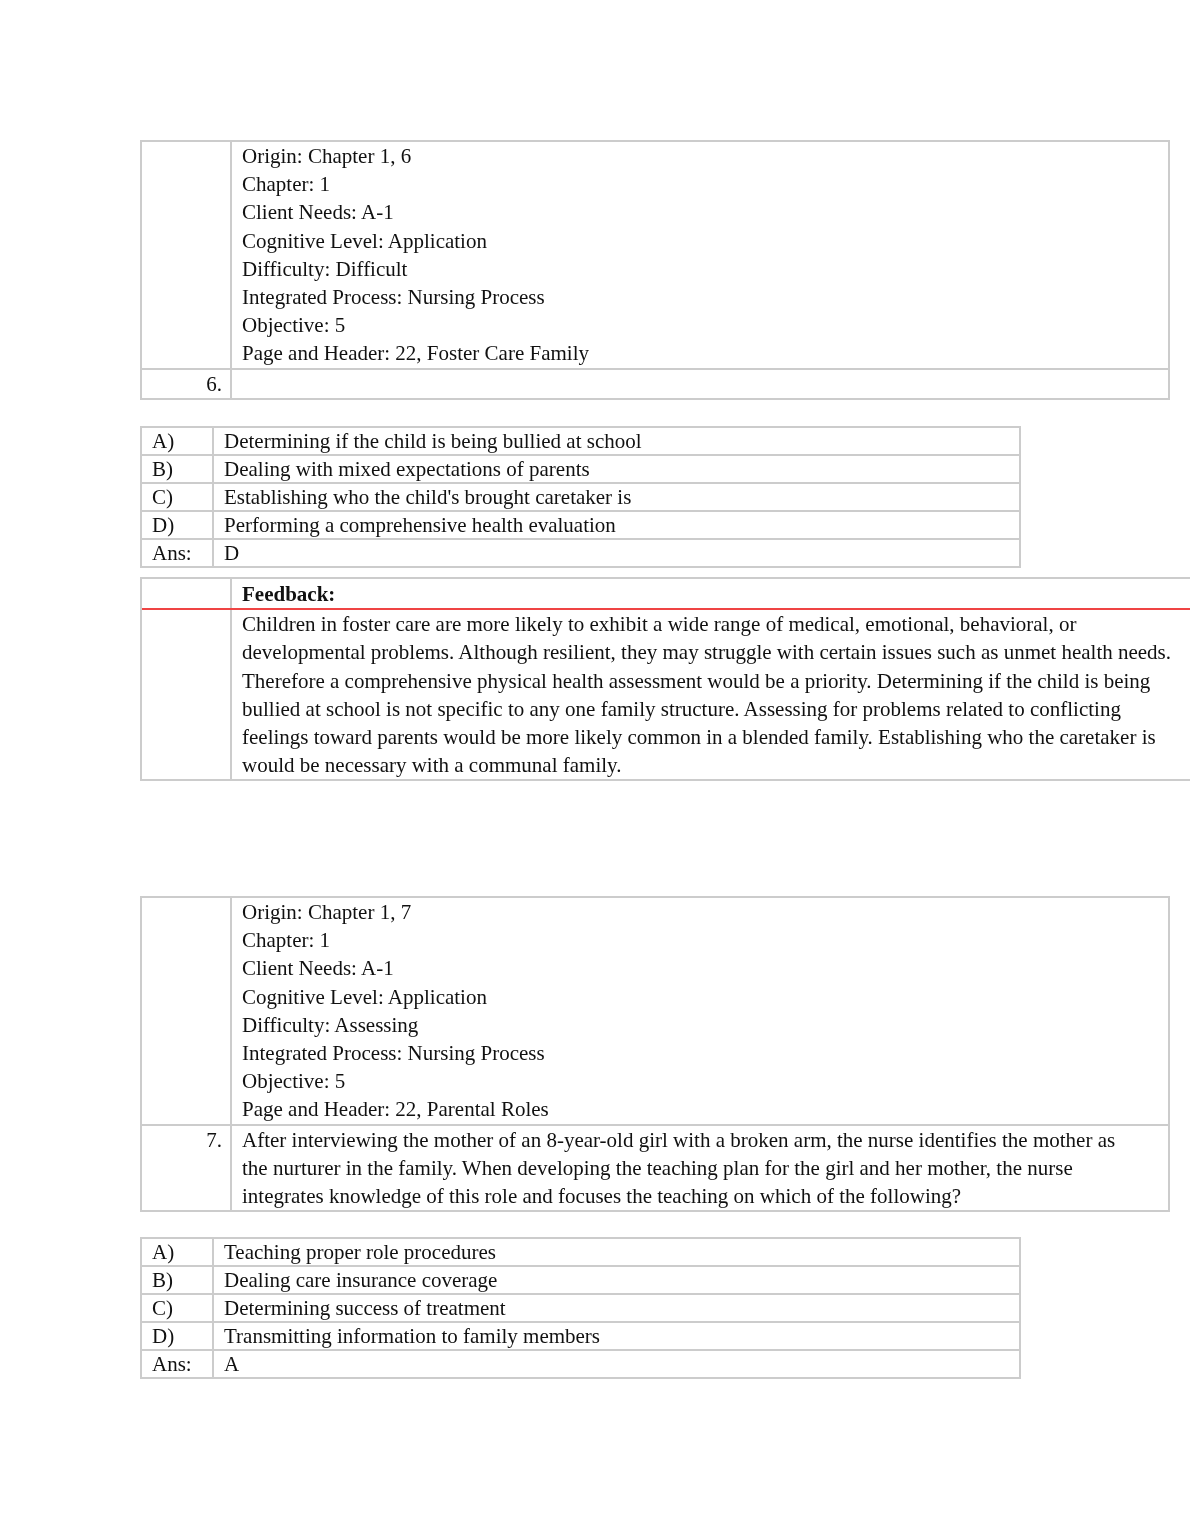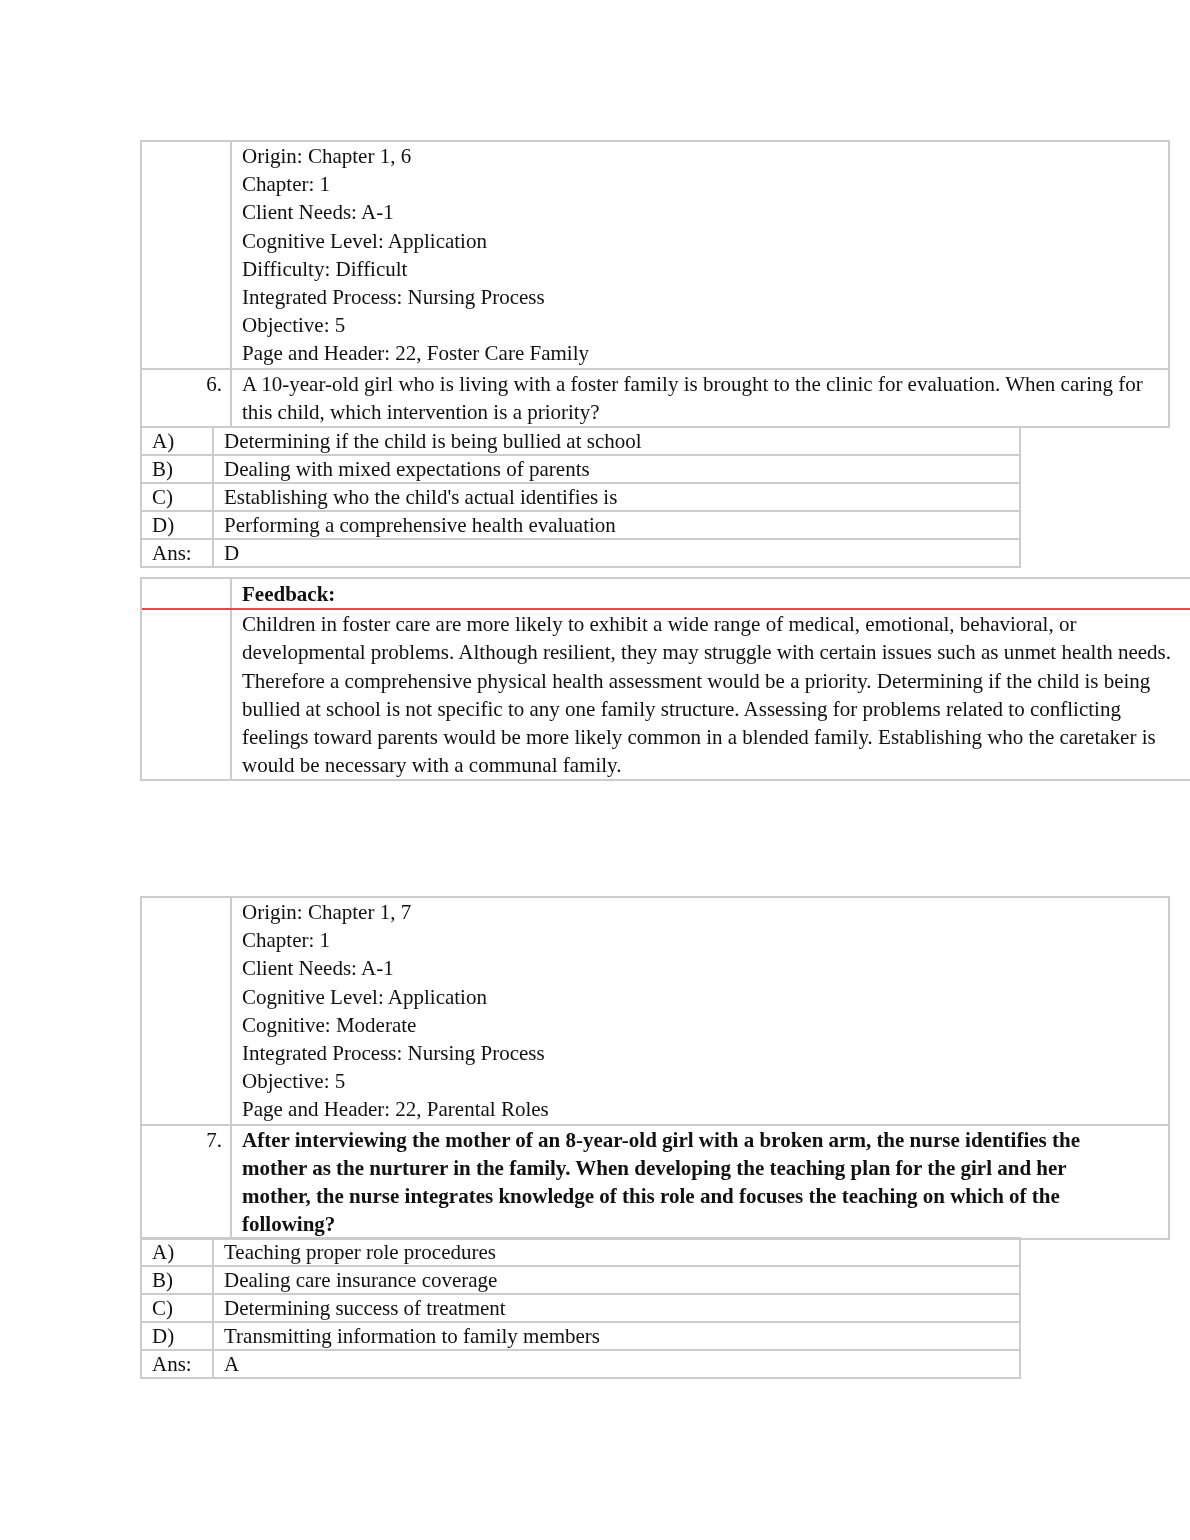--- a/index.html
+++ b/index.html
@@ -38,7 +38,6 @@
   </div>
   <div class="row">
     <div class="lc" style="line-height:28.2px;">6.</div>
-    <div class="rc">A 10-year-old girl who is living with a foster family is brought to the clinic for evaluation. When caring for this child, which intervention is a priority?</div>
   </div>
 </div>
 

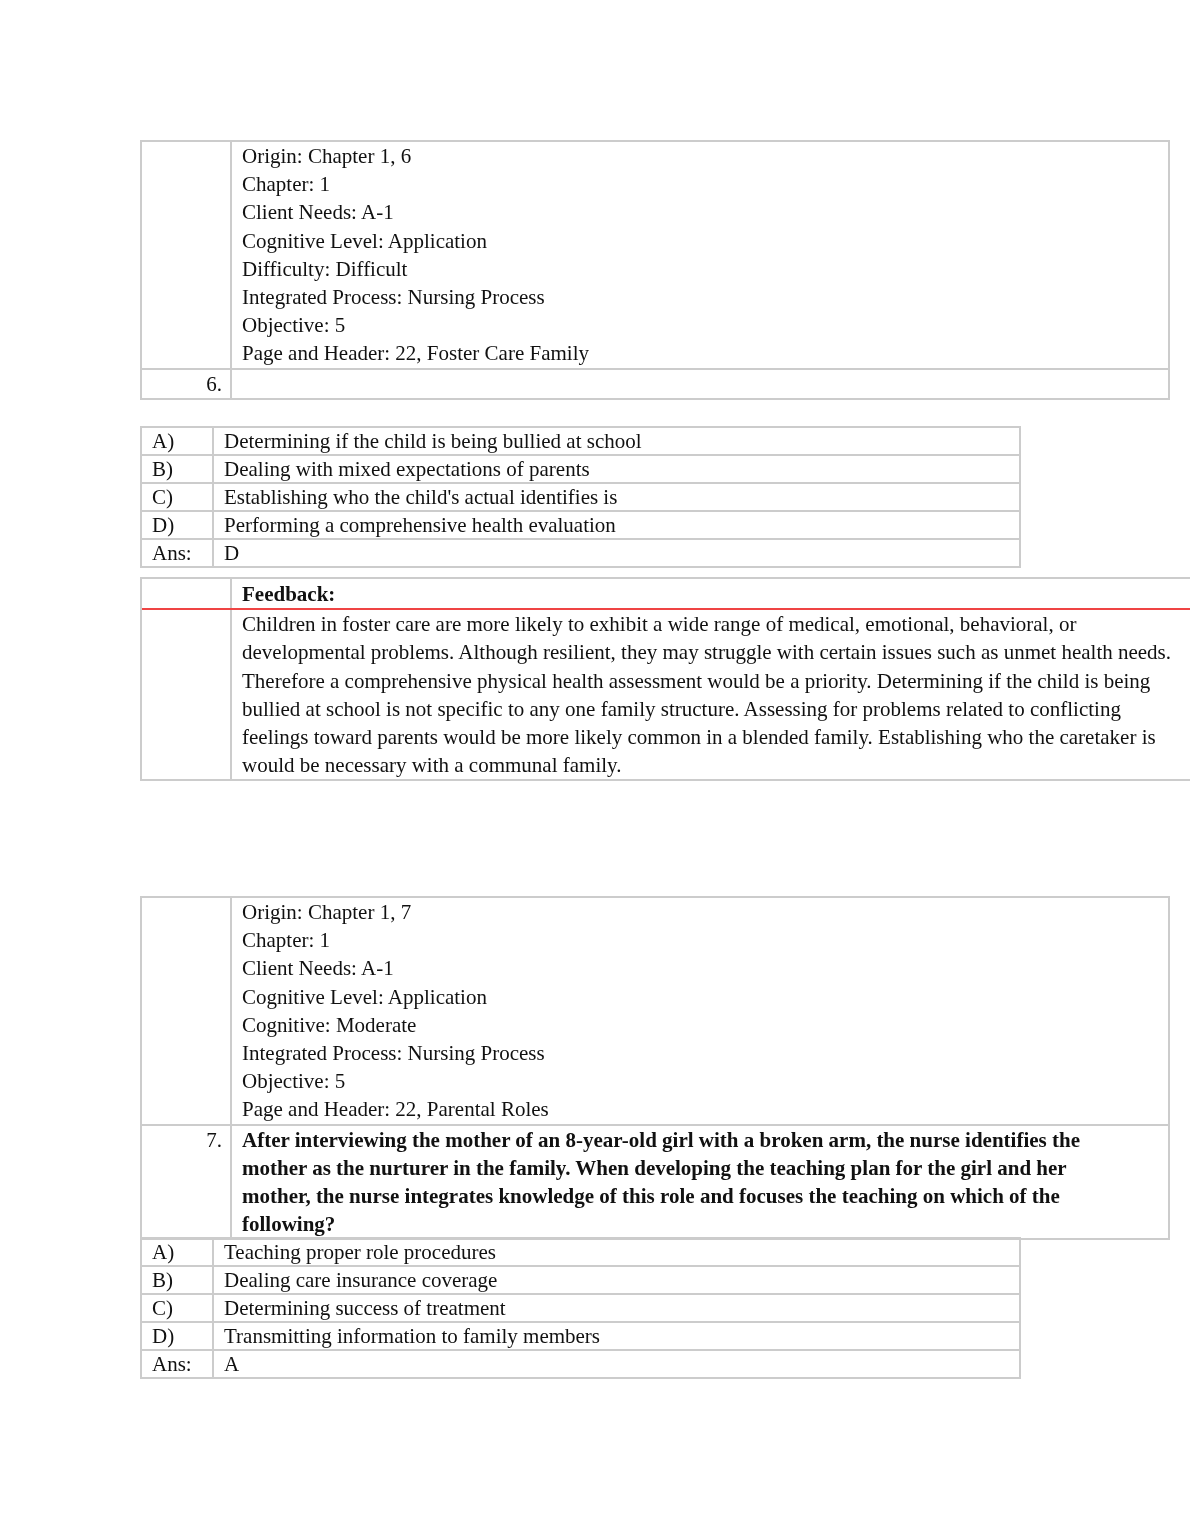--- a/index.html
+++ b/index.html
@@ -53,7 +53,7 @@
   </tr>
   <tr>
     <td class="k">C)</td>
-    <td>Establishing who the child's actual identifies is</td>
+    <td>Establishing who the child's brought caretaker is</td>
   </tr>
   <tr>
     <td class="k">D)</td>

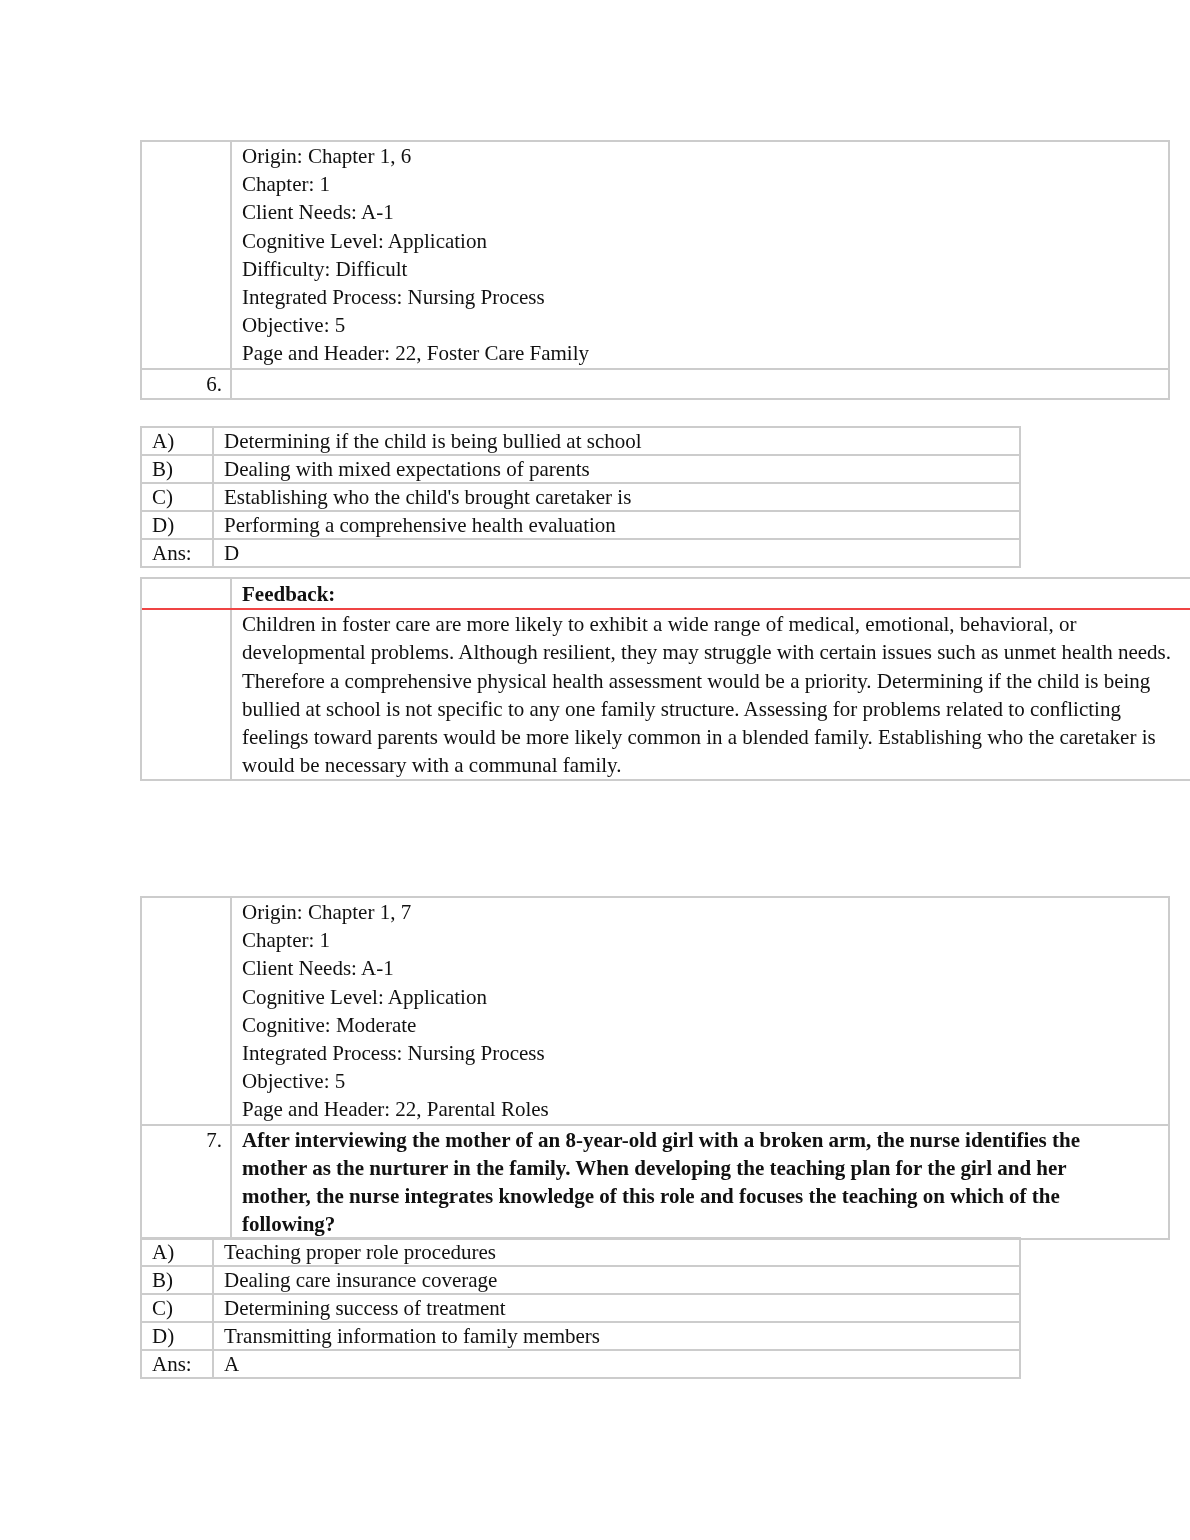--- a/index.html
+++ b/index.html
@@ -85,7 +85,7 @@
       <div>Chapter:  1</div>
       <div>Client Needs:  A-1</div>
       <div>Cognitive Level:  Application</div>
-      <div>Cognitive:  Moderate</div>
+      <div>Difficulty:  Assessing</div>
       <div>Integrated Process:  Nursing Process</div>
       <div>Objective:  5</div>
       <div>Page and Header:  22, Parental Roles</div>

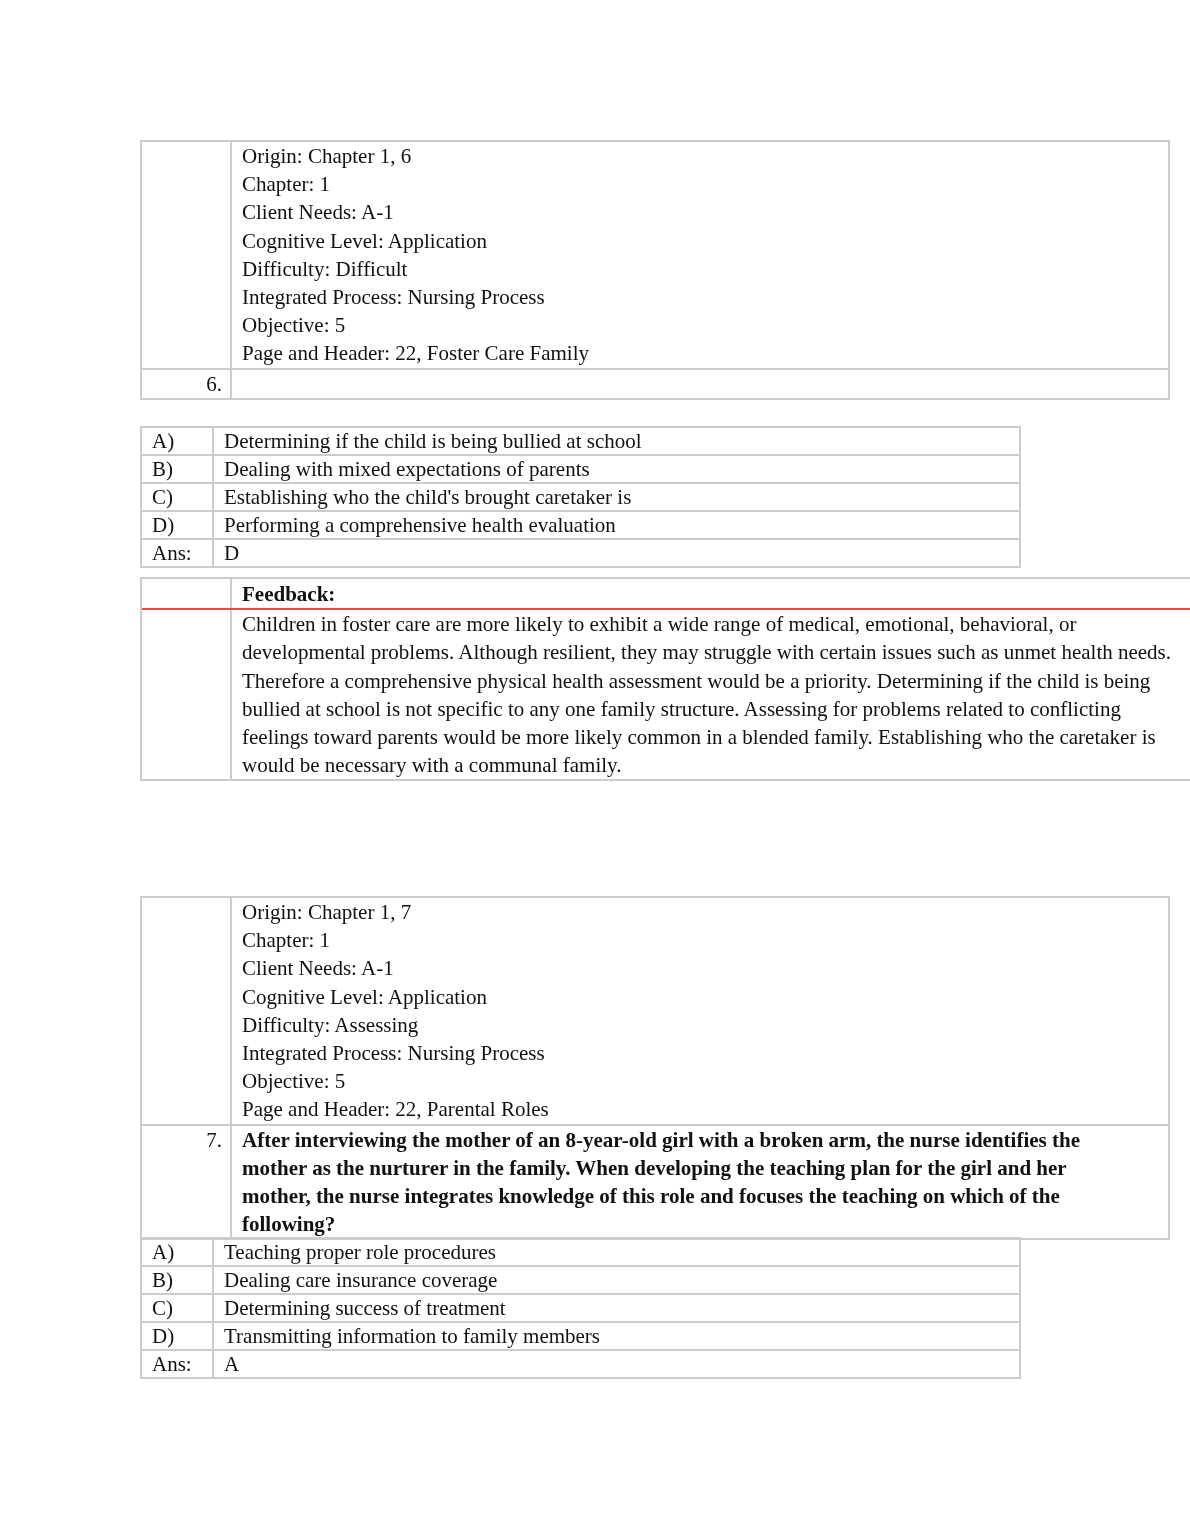--- a/index.html
+++ b/index.html
@@ -93,7 +93,7 @@
   </div>
   <div class="row">
     <div class="lc" style="line-height:28.2px;">7.</div>
-    <div class="rc" style="padding-right:30px;font-weight:bold;">After interviewing the mother of an 8-year-old girl with a broken arm, the nurse identifies the mother as the nurturer in the family. When developing the teaching plan for the girl and her mother, the nurse integrates knowledge of this role and focuses the teaching on which of the following?</div>
+    <div class="rc" style="padding-right:30px;">After interviewing the mother of an 8-year-old girl with a broken arm, the nurse identifies the mother as the nurturer in the family. When developing the teaching plan for the girl and her mother, the nurse integrates knowledge of this role and focuses the teaching on which of the following?</div>
   </div>
 </div>
 

